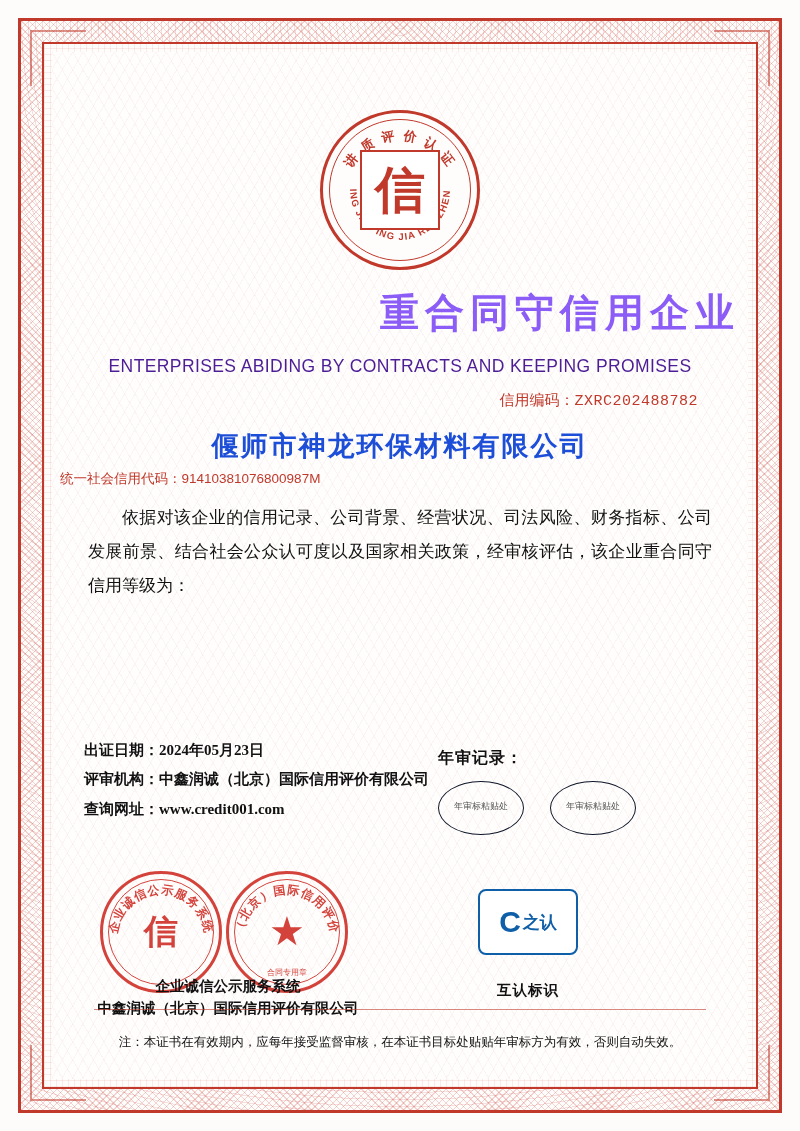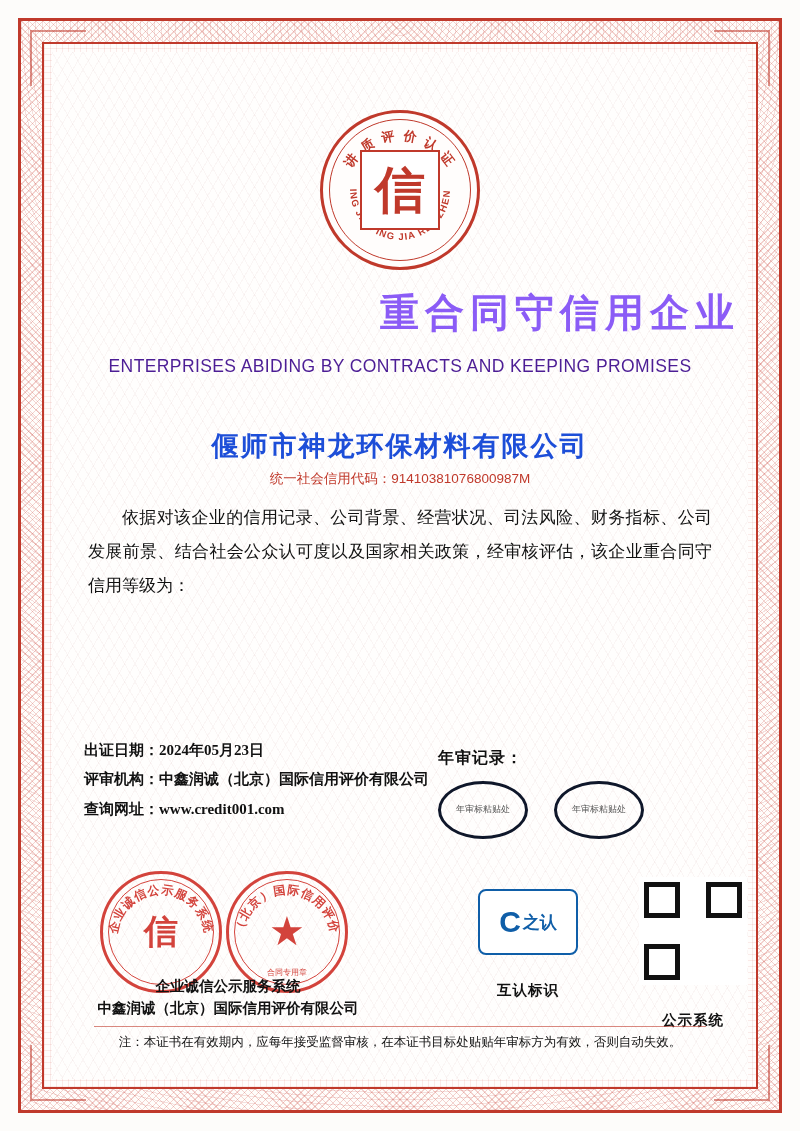--- a/index.html
+++ b/index.html
@@ -479,6 +479,9 @@
     <div class="title-cn">重合同守信用企业</div>
     <div class="title-en">ENTERPRISES ABIDING BY CONTRACTS AND KEEPING PROMISES</div>
 
+    <div class="credit-no">
+      <span>信用编码：</span><span class="val">ZXRC202488782</span>
+    </div>
 
     <div class="company-name">偃师市神龙环保材料有限公司</div>
     <div class="uscc">

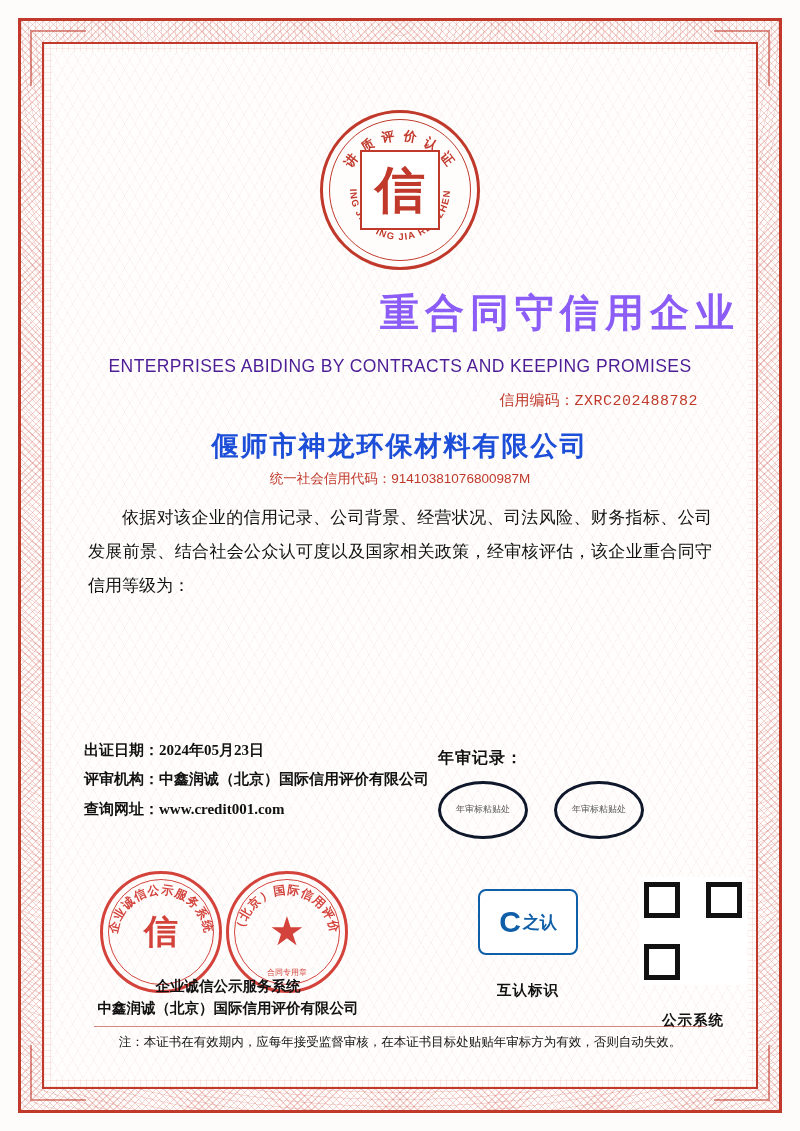--- a/index.html
+++ b/index.html
@@ -198,7 +198,7 @@
     top: 412px;
     left: 0;
     right: 0;
-    text-align: center;
+    text-align: left;
     font-family: "Liberation Sans", sans-serif;
     font-size: 13.5px;
     color: #c0392b;

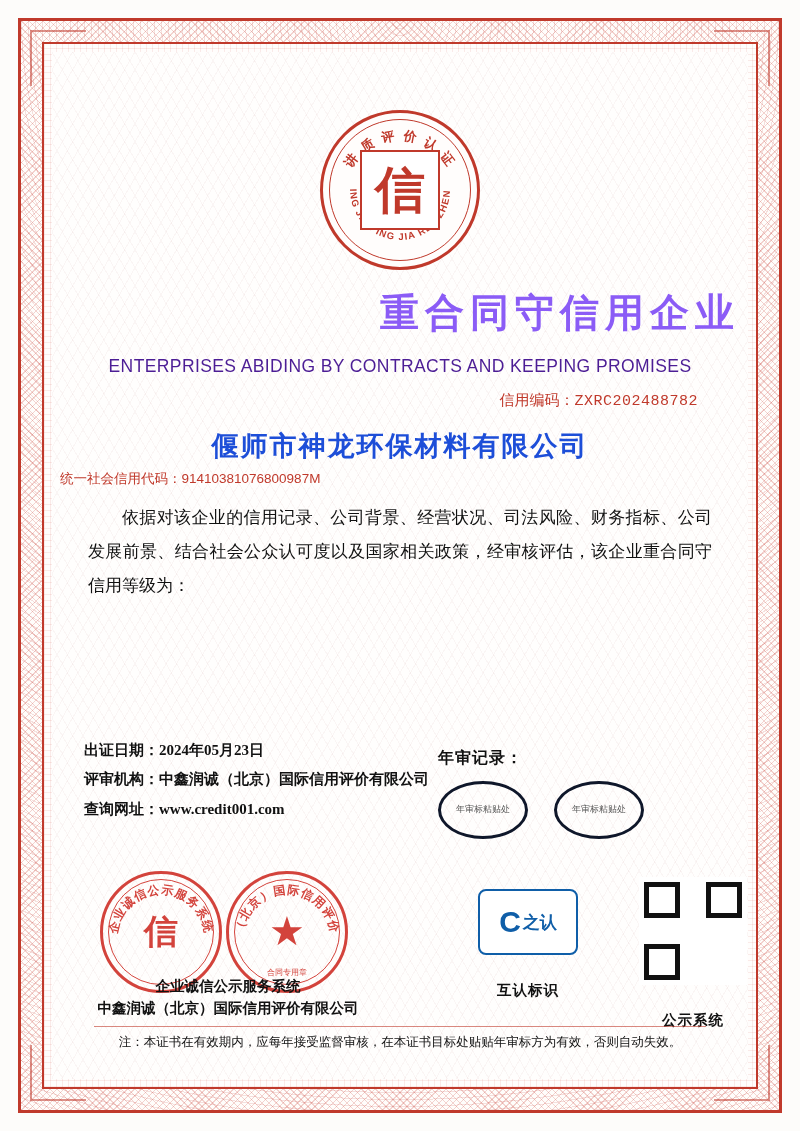--- a/index.html
+++ b/index.html
@@ -270,12 +270,12 @@
   .annual-circle {
     width: 84px;
     height: 52px;
-    border: 3px solid #0f172a;
+    border: 1px solid #0f172a;
     border-radius: 50%;
     display: flex;
     align-items: center;
     justify-content: center;
-    font-family: Liberation Sans, sans-serif;
+    font-family: Liberation Mono, monospace;
     font-size: 9px;
     color: #555;
     text-align: center;

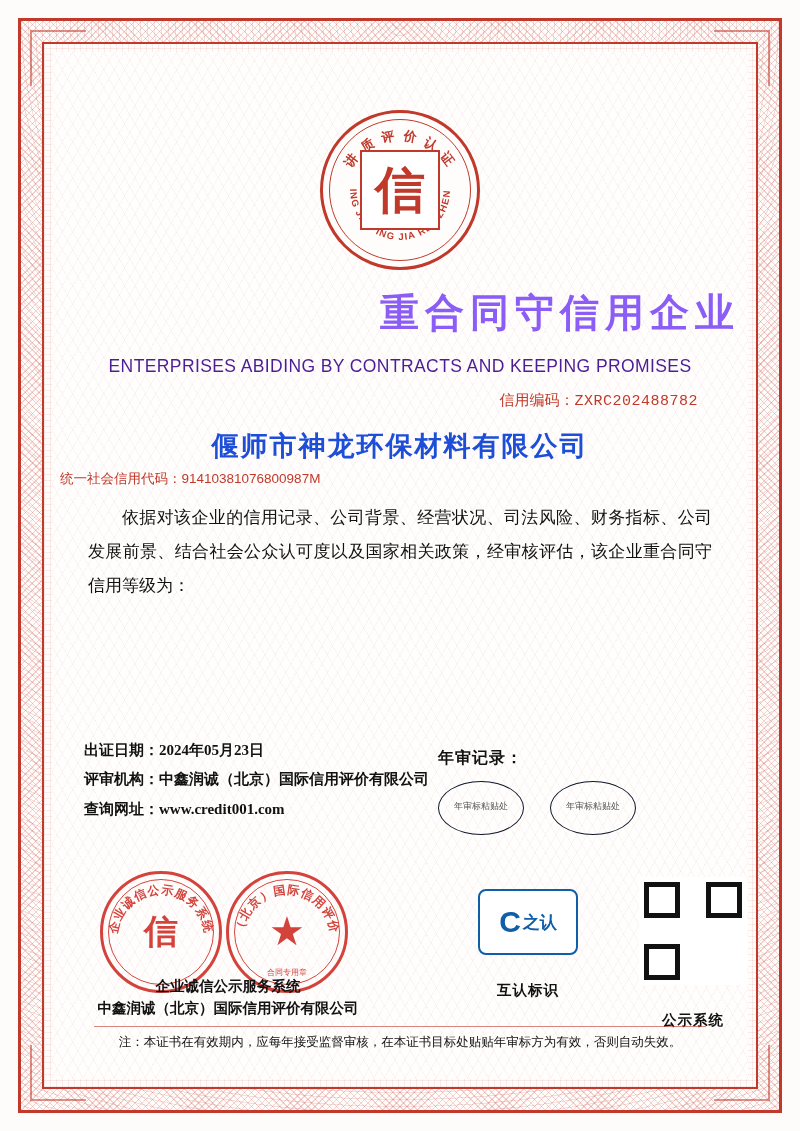--- a/index.html
+++ b/index.html
@@ -553,12 +553,6 @@
         <div class="badge-caption">互认标识</div>
       </div>
 
-      <div class="qr-block">
-        <div class="qr">
-            <i></i>
-          </div>
-        <div class="badge-caption">公示系统</div>
-      </div>
     </div>
 
     <div class="footer-note">注：本证书在有效期内，应每年接受监督审核，在本证书目标处贴贴年审标方为有效，否则自动失效。</div>

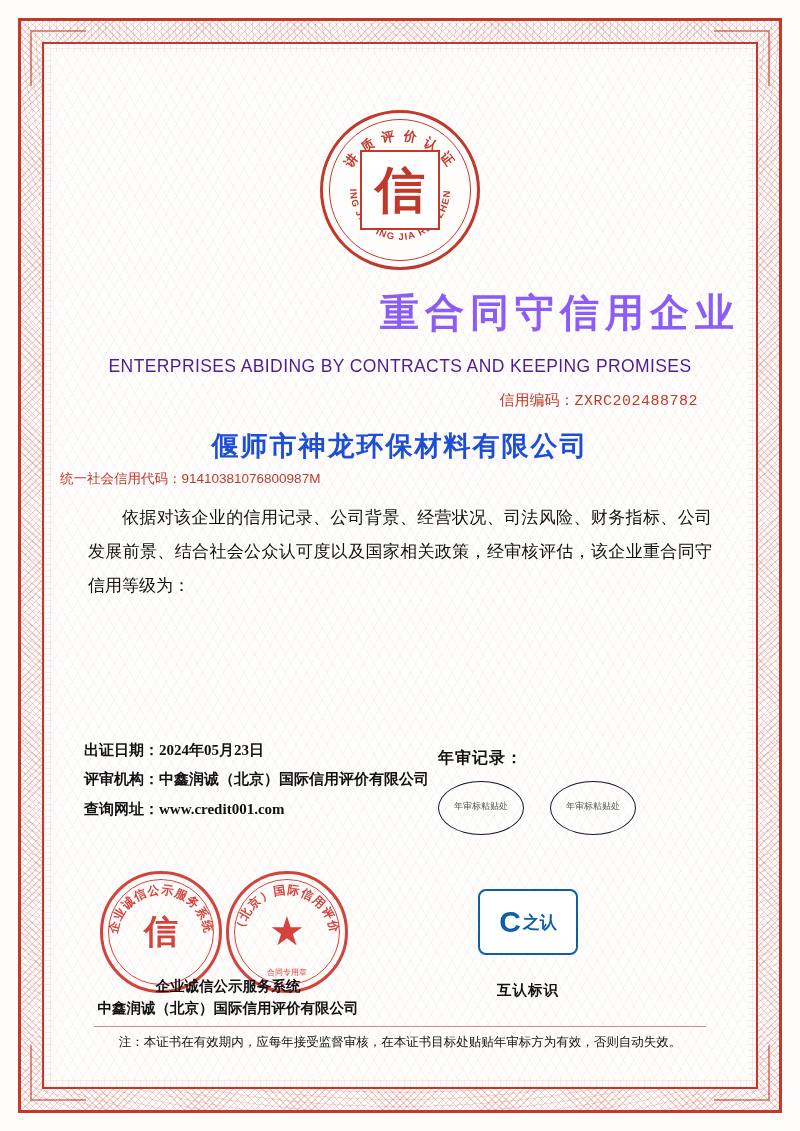--- a/index.html
+++ b/index.html
@@ -436,7 +436,7 @@
     font-size: 12.5px;
     color: #111;
     border-top: 1px solid rgba(192,57,43,0.6);
-    padding-top: 7px;
+    padding-top: 24px;
     white-space: nowrap;
   }
 </style>

